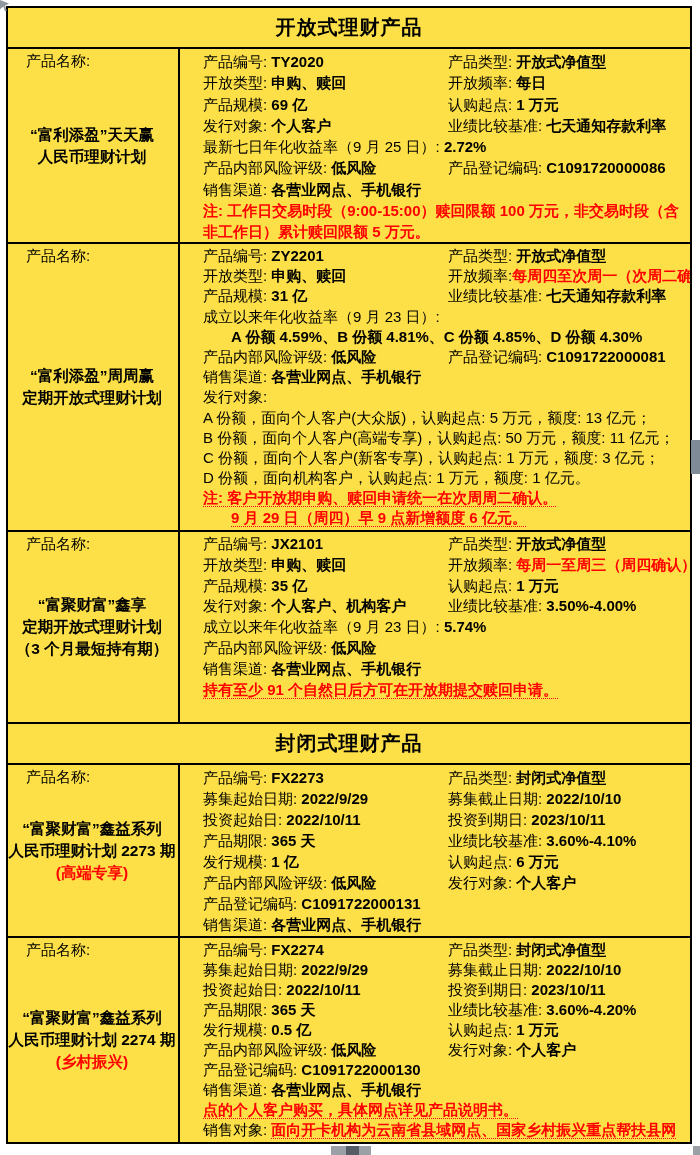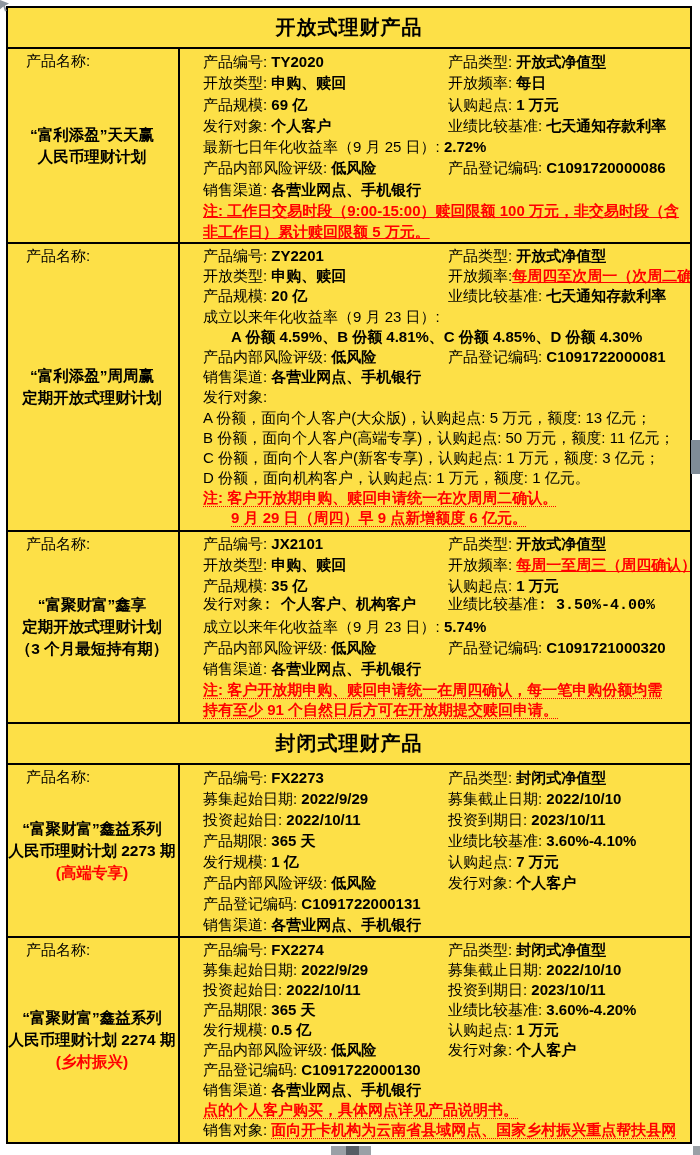--- a/index.html
+++ b/index.html
@@ -44,7 +44,7 @@
   .col2{position:absolute;left:245px;top:0;white-space:nowrap;}
   .seg-p{font-weight:400;}
   .seg-b{font-weight:700;}
-  .seg-r{color:var(--red,#f00);font-weight:700;text-decoration:underline;}
+  .seg-r{color:var(--red,#f00);font-weight:700;}
   .seg-u{text-decoration:underline dotted 1px;text-underline-offset:3px;margin-top:6px;}
   
   .artifact{position:absolute;}

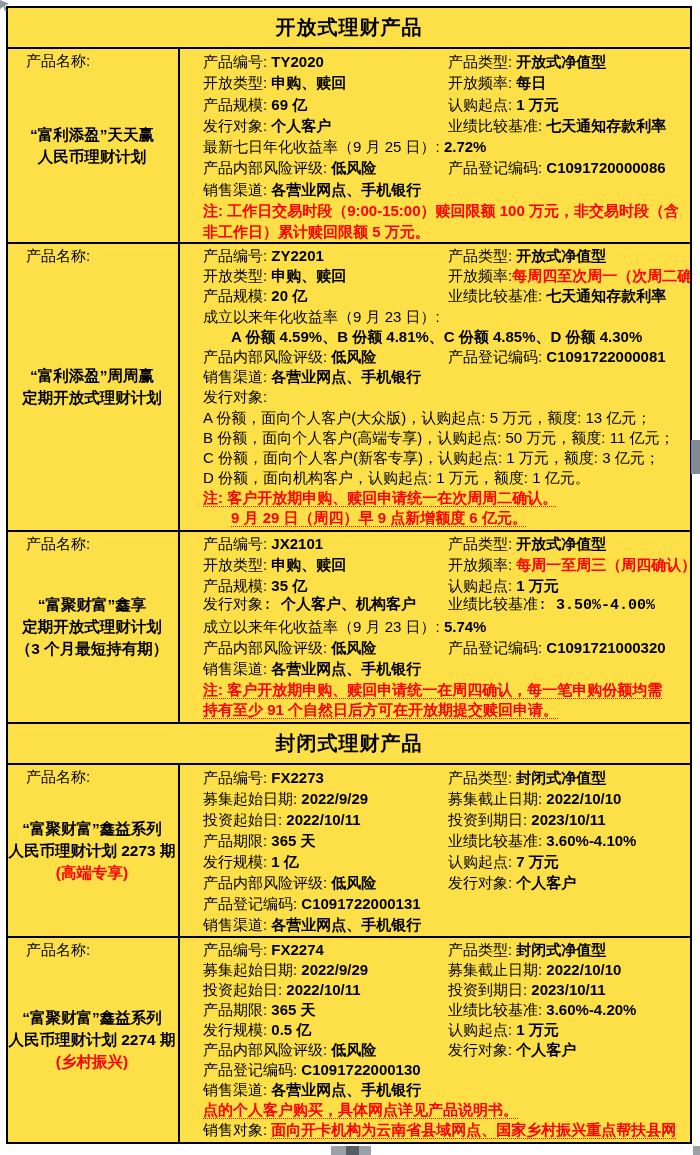--- a/index.html
+++ b/index.html
@@ -93,7 +93,7 @@
       <div class="detail-cell" style="line-height: 20.2px;">
         <div class="detail-line" style="height: 20.2px;"><span class="col1"><span class="seg-p">产品编号: </span><span class="seg-b">ZY2201</span></span><span class="col2"><span class="seg-p">产品类型: </span><span class="seg-b">开放式净值型</span></span></div>
         <div class="detail-line" style="height: 20.2px;"><span class="col1"><span class="seg-p">开放类型: </span><span class="seg-b">申购、赎回</span></span><span class="col2"><span class="seg-p">开放频率:</span><span class="seg-r">每周四至次周一（次周二确认）</span></span></div>
-        <div class="detail-line" style="height: 20.2px;"><span class="col1"><span class="seg-p">产品规模: </span><span class="seg-b">20 亿</span></span><span class="col2"><span class="seg-p">业绩比较基准: </span><span class="seg-b">七天通知存款利率</span></span></div>
+        <div class="detail-line" style="height: 20.2px;"><span class="col1"><span class="seg-p">产品规模: </span><span class="seg-b">31 亿</span></span><span class="col2"><span class="seg-p">业绩比较基准: </span><span class="seg-b">七天通知存款利率</span></span></div>
         <div class="detail-line" style="height: 20.2px;"><span class="col1"><span class="seg-p">成立以来年化收益率（9 月 23 日）: </span></span></div>
         <div class="detail-line" style="height: 20.2px; padding-left: 28px;"><span class="col1"><span class="seg-b">A 份额 4.59%、B 份额 4.81%、C 份额 4.85%、D 份额 4.30%</span></span></div>
         <div class="detail-line" style="height: 20.2px;"><span class="col1"><span class="seg-p">产品内部风险评级: </span><span class="seg-b">低风险</span></span><span class="col2"><span class="seg-p">产品登记编码: </span><span class="seg-b">C1091722000081</span></span></div>

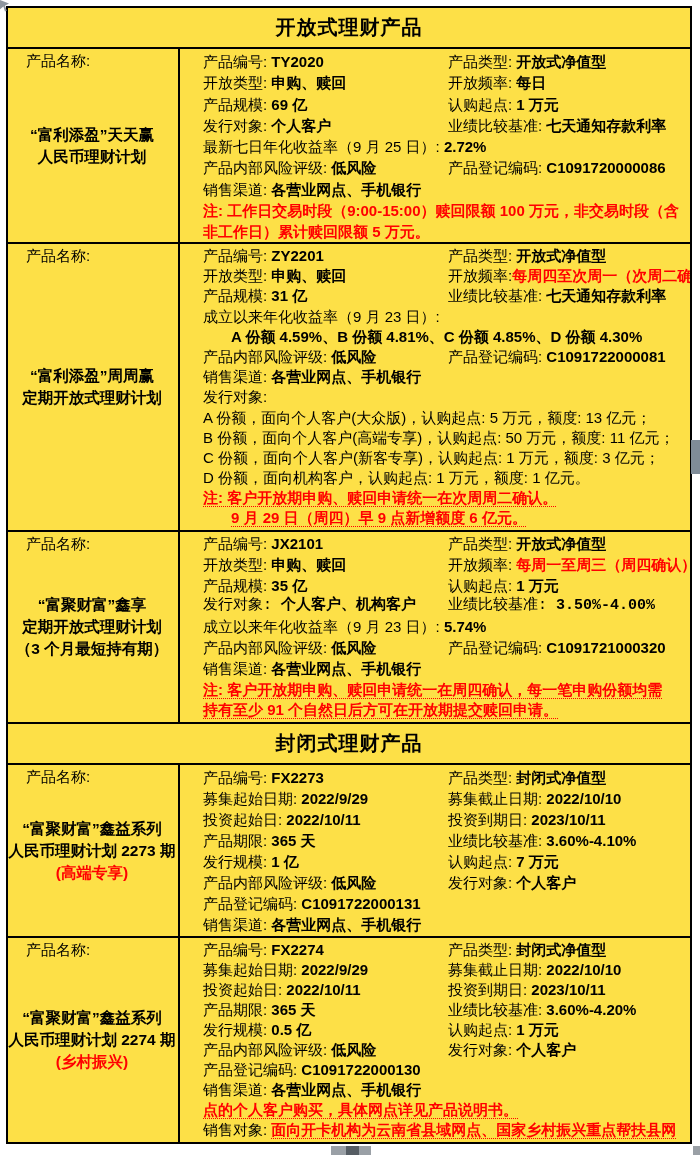--- a/index.html
+++ b/index.html
@@ -120,7 +120,7 @@
         <div class="detail-line" style="height: 20.8px;"><span class="col1"><span class="seg-p">产品编号: </span><span class="seg-b">JX2101</span></span><span class="col2"><span class="seg-p">产品类型: </span><span class="seg-b">开放式净值型</span></span></div>
         <div class="detail-line" style="height: 20.8px;"><span class="col1"><span class="seg-p">开放类型: </span><span class="seg-b">申购、赎回</span></span><span class="col2"><span class="seg-p">开放频率: </span><span class="seg-r">每周一至周三（周四确认）</span></span></div>
         <div class="detail-line" style="height: 20.8px;"><span class="col1"><span class="seg-p">产品规模: </span><span class="seg-b">35 亿</span></span><span class="col2"><span class="seg-p">认购起点: </span><span class="seg-b">1 万元</span></span></div>
-        <div class="detail-line" style="height: 20.8px; font-family: Liberation Mono, monospace;"><span class="col1"><span class="seg-p">发行对象: </span><span class="seg-b">个人客户、机构客户</span></span><span class="col2"><span class="seg-p">业绩比较基准: </span><span class="seg-b">3.50%-4.00%</span></span></div>
+        <div class="detail-line" style="height: 20.8px;"><span class="col1"><span class="seg-p">发行对象: </span><span class="seg-b">个人客户、机构客户</span></span><span class="col2"><span class="seg-p">业绩比较基准: </span><span class="seg-b">3.50%-4.00%</span></span></div>
         <div class="detail-line" style="height: 20.8px;"><span class="col1"><span class="seg-p">成立以来年化收益率（9 月 23 日）: </span><span class="seg-b">5.74%</span></span></div>
         <div class="detail-line" style="height: 20.8px;"><span class="col1"><span class="seg-p">产品内部风险评级: </span><span class="seg-b">低风险</span></span><span class="col2"><span class="seg-p">产品登记编码: </span><span class="seg-b">C1091721000320</span></span></div>
         <div class="detail-line" style="height: 20.8px;"><span class="col1"><span class="seg-p">销售渠道: </span><span class="seg-b">各营业网点、手机银行</span></span></div>

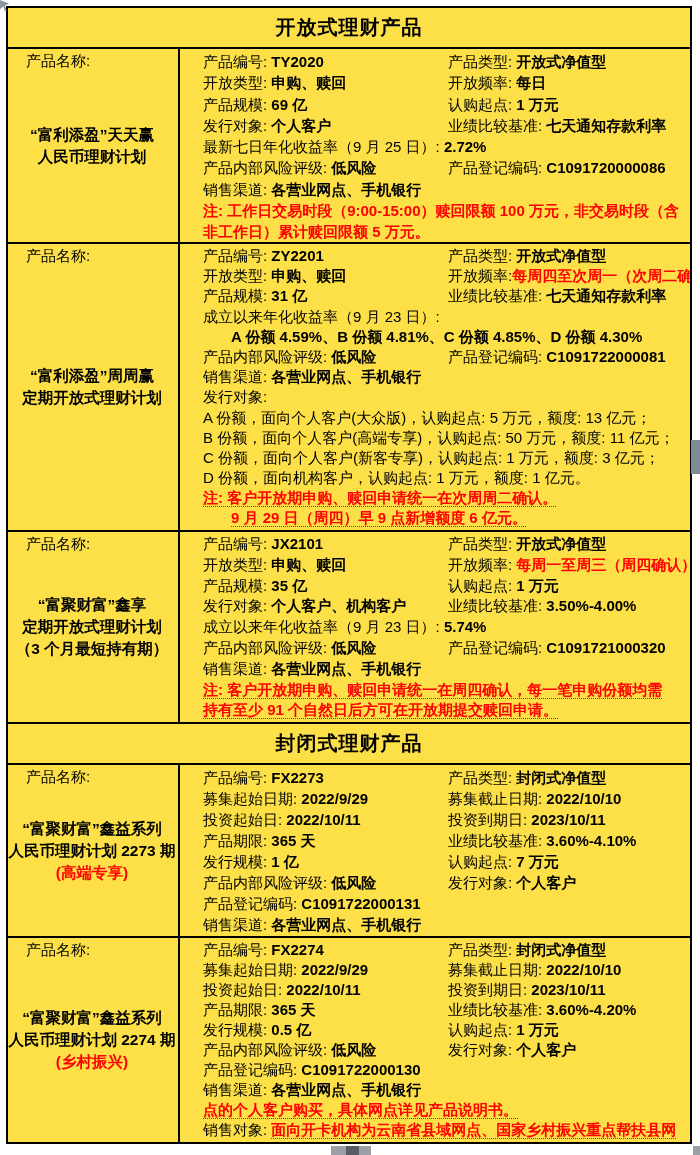--- a/index.html
+++ b/index.html
@@ -122,7 +122,7 @@
         <div class="detail-line" style="height: 20.8px;"><span class="col1"><span class="seg-p">产品规模: </span><span class="seg-b">35 亿</span></span><span class="col2"><span class="seg-p">认购起点: </span><span class="seg-b">1 万元</span></span></div>
         <div class="detail-line" style="height: 20.8px;"><span class="col1"><span class="seg-p">发行对象: </span><span class="seg-b">个人客户、机构客户</span></span><span class="col2"><span class="seg-p">业绩比较基准: </span><span class="seg-b">3.50%-4.00%</span></span></div>
         <div class="detail-line" style="height: 20.8px;"><span class="col1"><span class="seg-p">成立以来年化收益率（9 月 23 日）: </span><span class="seg-b">5.74%</span></span></div>
-        <div class="detail-line" style="height: 20.8px;"><span class="col1"><span class="seg-p">产品内部风险评级: </span><span class="seg-b">低风险</span></span><span class="col2"><span class="seg-p">产品登记编码: </span><span class="seg-b">C1091721000320</span></span></div>
+        <div class="detail-line" style="height: 20.8px;"><span class="col1"><span class="seg-p">产品内部风险评级: </span><span class="seg-b">低风险</span></span></div>
         <div class="detail-line" style="height: 20.8px;"><span class="col1"><span class="seg-p">销售渠道: </span><span class="seg-b">各营业网点、手机银行</span></span></div>
         <div class="detail-line" style="height: 20.8px;"><span class="col1"><span class="seg-r seg-u">注: 客户开放期申购、赎回申请统一在周四确认，每一笔申购份额均需</span></span></div>
         <div class="detail-line" style="height: 20.8px;"><span class="col1"><span class="seg-r seg-u">持有至少 91 个自然日后方可在开放期提交赎回申请。</span></span></div>

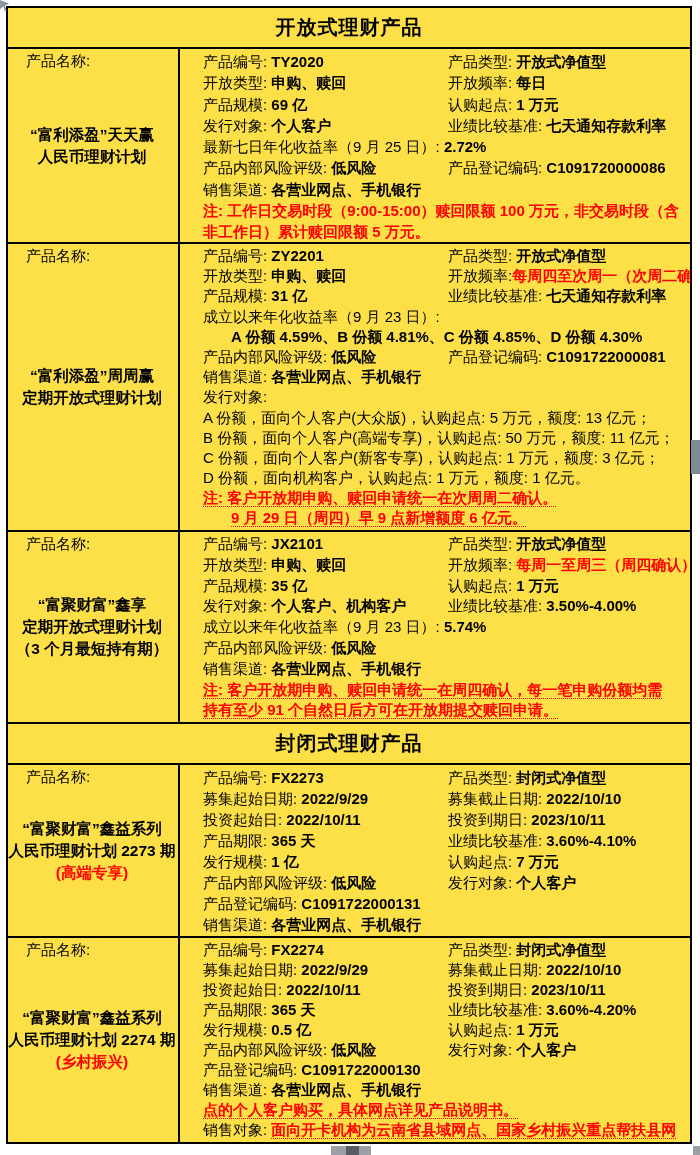--- a/index.html
+++ b/index.html
@@ -124,7 +124,6 @@
         <div class="detail-line" style="height: 20.8px;"><span class="col1"><span class="seg-p">成立以来年化收益率（9 月 23 日）: </span><span class="seg-b">5.74%</span></span></div>
         <div class="detail-line" style="height: 20.8px;"><span class="col1"><span class="seg-p">产品内部风险评级: </span><span class="seg-b">低风险</span></span></div>
         <div class="detail-line" style="height: 20.8px;"><span class="col1"><span class="seg-p">销售渠道: </span><span class="seg-b">各营业网点、手机银行</span></span></div>
-        <div class="detail-line" style="height: 20.8px;"><span class="col1"><span class="seg-r seg-u">注: 客户开放期申购、赎回申请统一在周四确认，每一笔申购份额均需</span></span></div>
         <div class="detail-line" style="height: 20.8px;"><span class="col1"><span class="seg-r seg-u">持有至少 91 个自然日后方可在开放期提交赎回申请。</span></span></div>
       </div>
     </div>

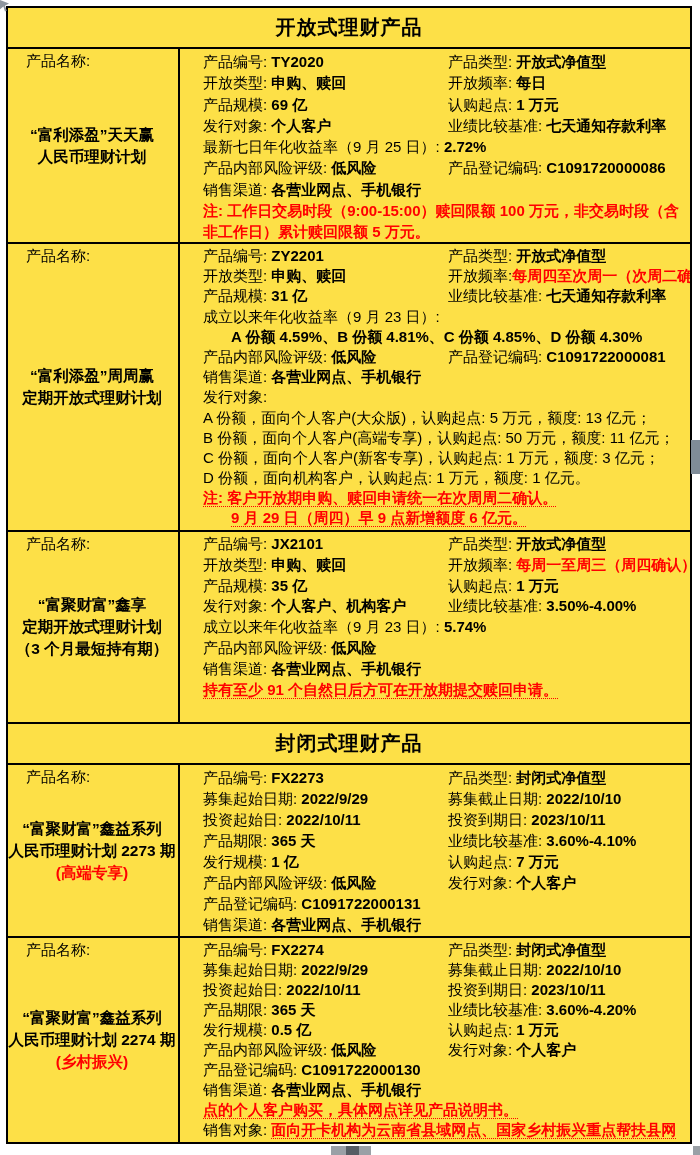--- a/index.html
+++ b/index.html
@@ -142,7 +142,7 @@
         <div class="detail-line" style="height: 21px;"><span class="col1"><span class="seg-p">募集起始日期: </span><span class="seg-b">2022/9/29</span></span><span class="col2"><span class="seg-p">募集截止日期: </span><span class="seg-b">2022/10/10</span></span></div>
         <div class="detail-line" style="height: 21px;"><span class="col1"><span class="seg-p">投资起始日: </span><span class="seg-b">2022/10/11</span></span><span class="col2"><span class="seg-p">投资到期日: </span><span class="seg-b">2023/10/11</span></span></div>
         <div class="detail-line" style="height: 21px;"><span class="col1"><span class="seg-p">产品期限: </span><span class="seg-b">365 天</span></span><span class="col2"><span class="seg-p">业绩比较基准: </span><span class="seg-b">3.60%-4.10%</span></span></div>
-        <div class="detail-line" style="height: 21px;"><span class="col1"><span class="seg-p">发行规模: </span><span class="seg-b">1 亿</span></span><span class="col2"><span class="seg-p">认购起点: </span><span class="seg-b">7 万元</span></span></div>
+        <div class="detail-line" style="height: 21px;"><span class="col1"><span class="seg-p">发行规模: </span><span class="seg-b">1 亿</span></span><span class="col2"><span class="seg-p">认购起点: </span><span class="seg-b">6 万元</span></span></div>
         <div class="detail-line" style="height: 21px;"><span class="col1"><span class="seg-p">产品内部风险评级: </span><span class="seg-b">低风险</span></span><span class="col2"><span class="seg-p">发行对象: </span><span class="seg-b">个人客户</span></span></div>
         <div class="detail-line" style="height: 21px;"><span class="col1"><span class="seg-p">产品登记编码: </span><span class="seg-b">C1091722000131</span></span></div>
         <div class="detail-line" style="height: 21px;"><span class="col1"><span class="seg-p">销售渠道: </span><span class="seg-b">各营业网点、手机银行</span></span></div>

